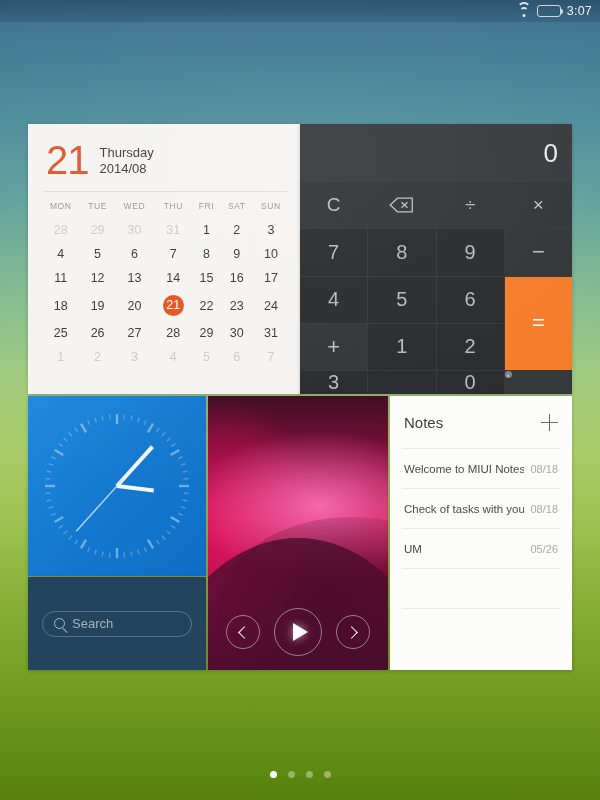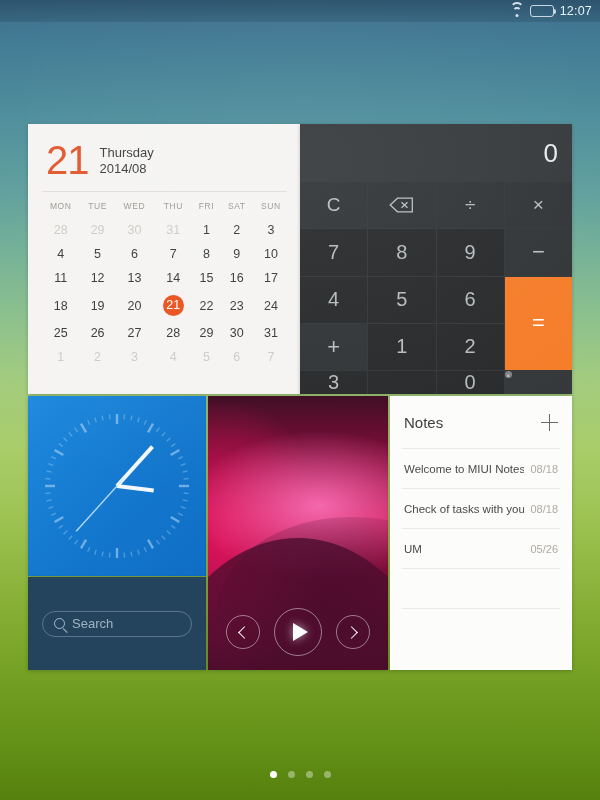--- a/index.html
+++ b/index.html
@@ -285,7 +285,7 @@
       <span class="battery-icon">
         <span class="battery-fill"></span>
       </span>
-      <span class="sb-time">12:07</span>
+      <span class="sb-time">3:07</span>
     </div>
   </div>
 

